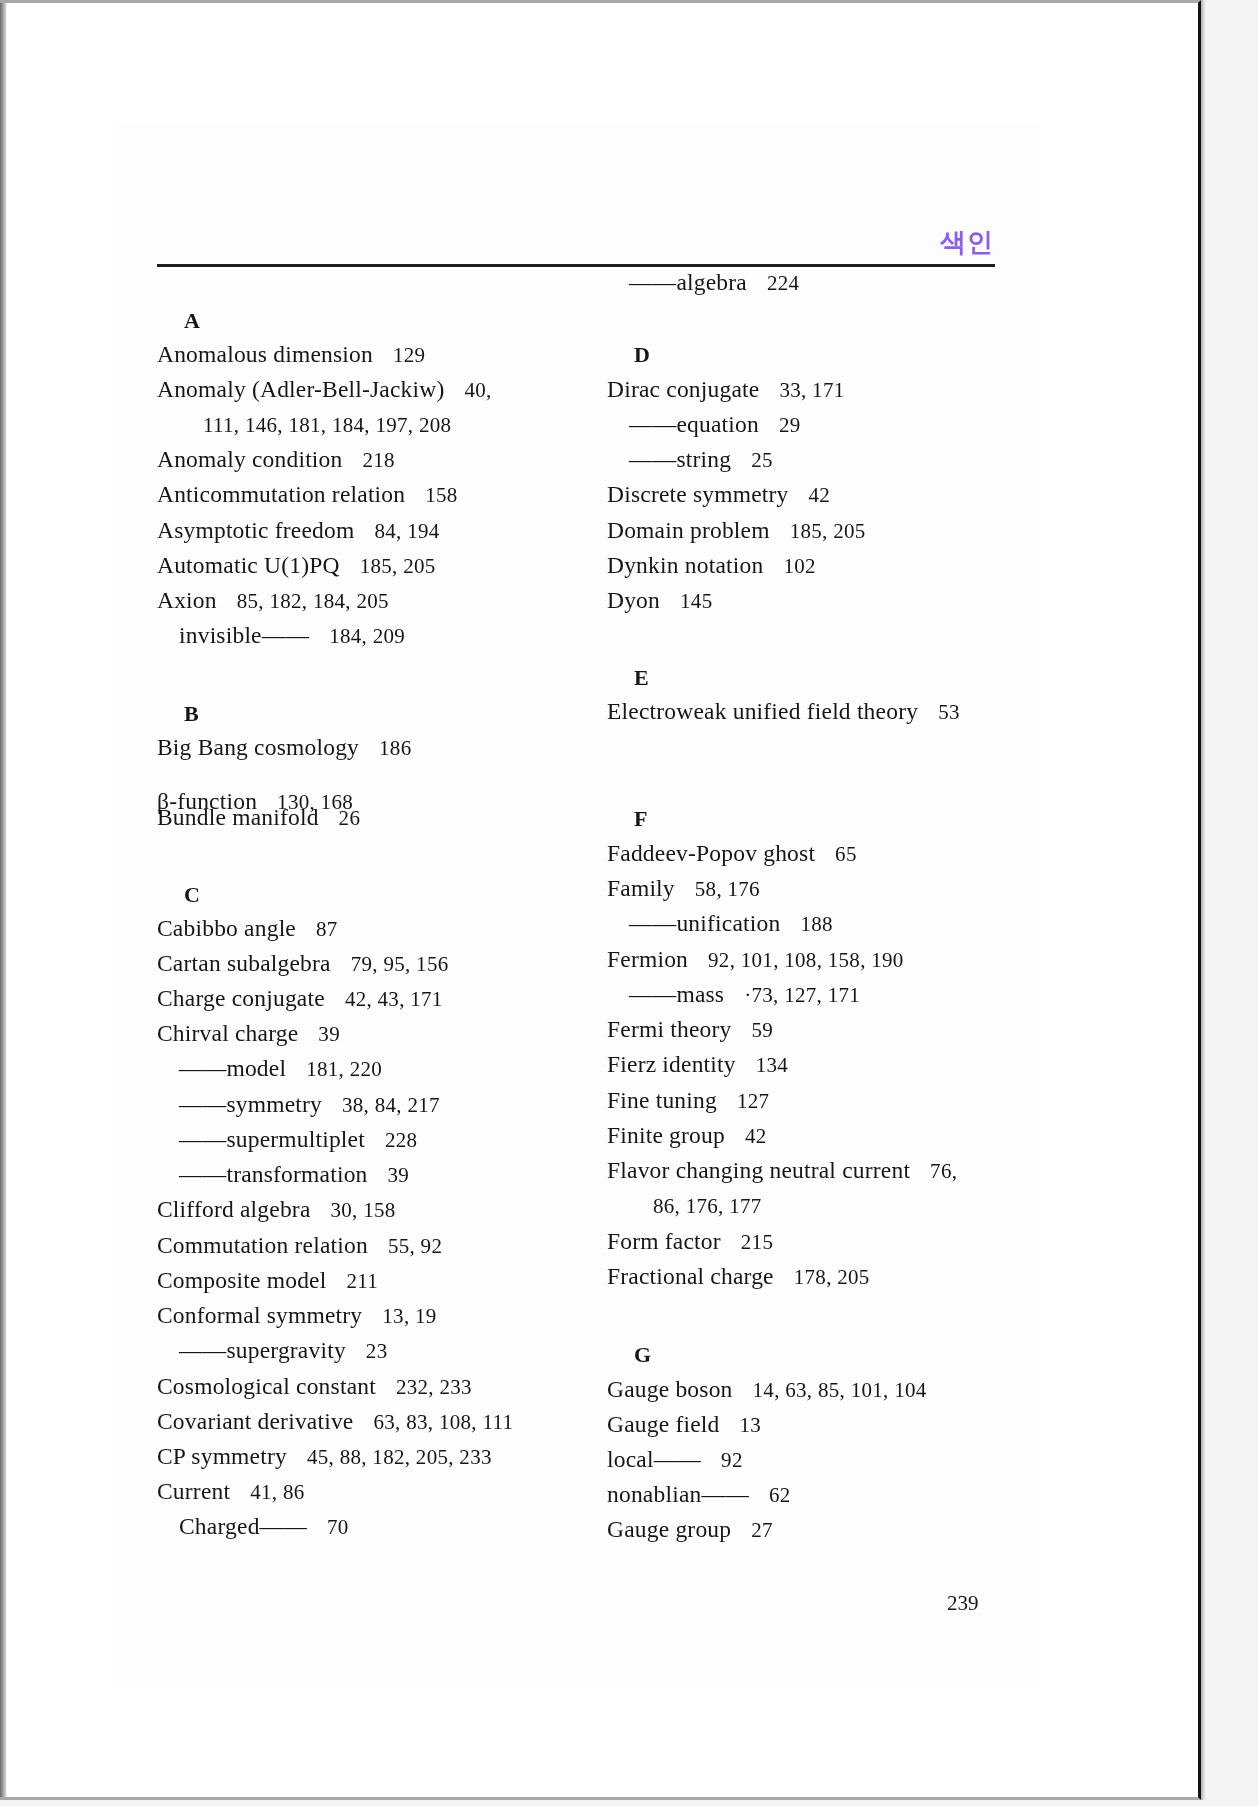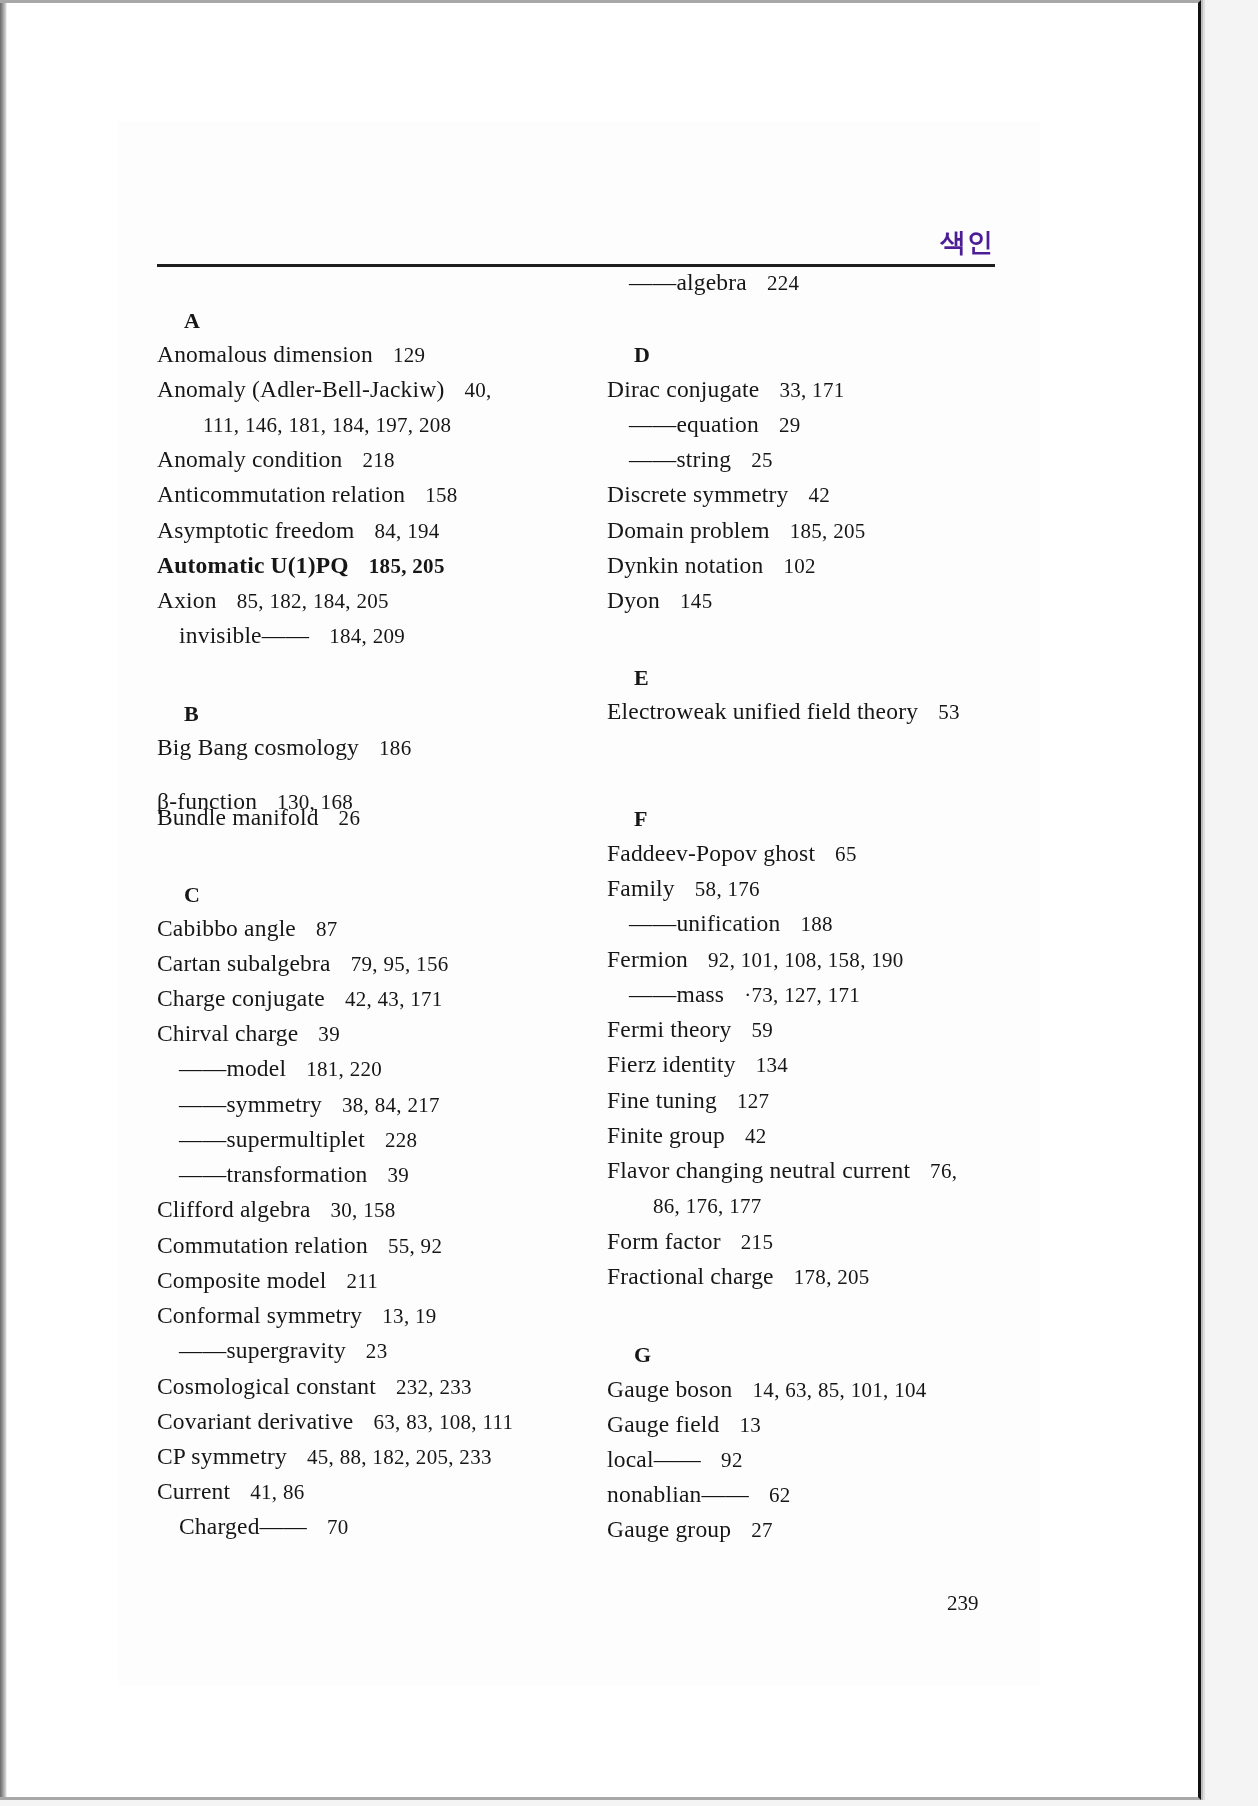--- a/index.html
+++ b/index.html
@@ -31,7 +31,7 @@
   .header-title {
     position: absolute; left: 940px; top: 222px;
     font-family: "DejaVu Sans", sans-serif; font-weight: bold;
-    font-size: 26px; letter-spacing: 1px; color: #4c1d95;
+    font-size: 26px; letter-spacing: 1px; color: #8b5cf6;
   }
   .rule {
     position: absolute; left: 157px; top: 261px; width: 838px; height: 3px;

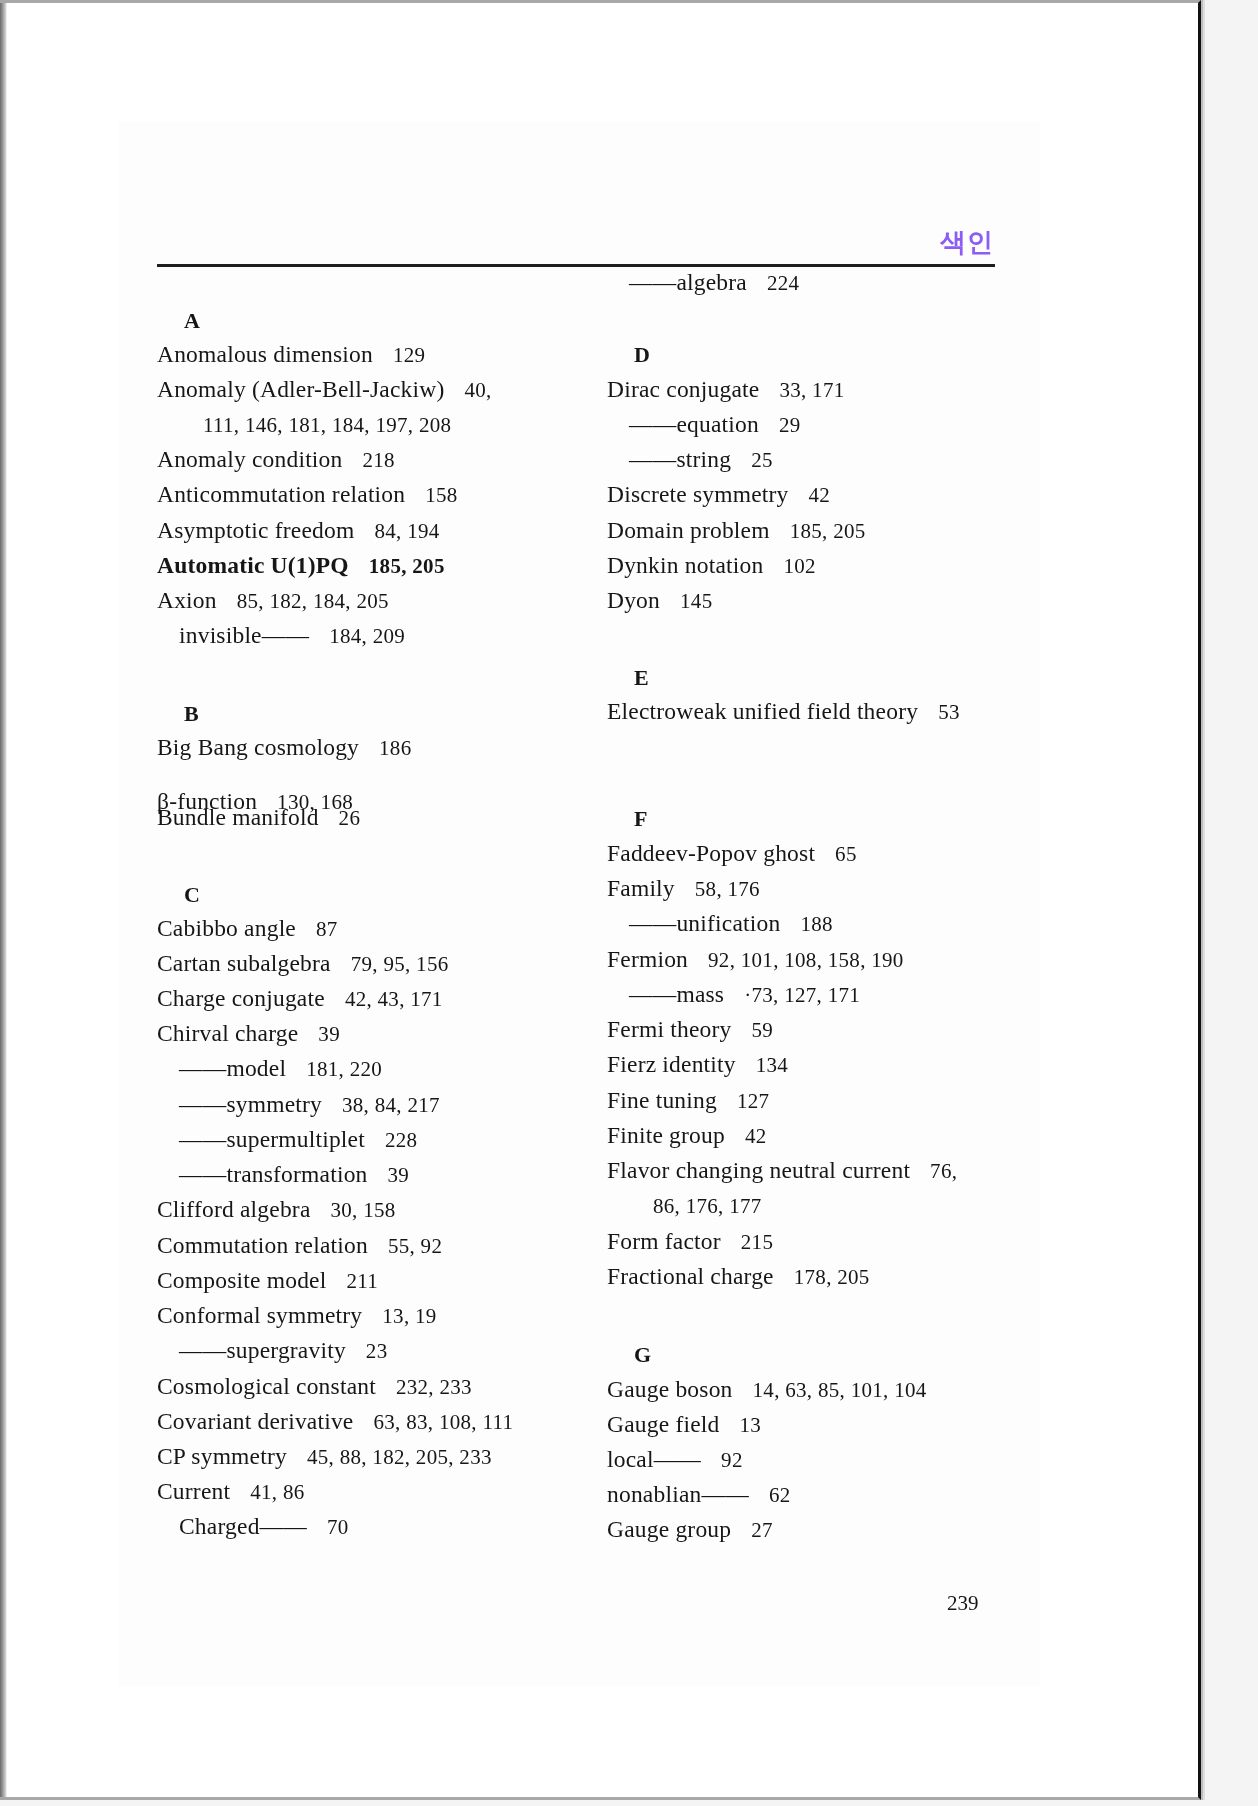--- a/index.html
+++ b/index.html
@@ -70,7 +70,7 @@
       <div class="line" style="top: 441px;"><span class="term">Anomaly condition</span><span class="pages">218</span></div>
       <div class="line" style="top: 476px;"><span class="term">Anticommutation relation</span><span class="pages">158</span></div>
       <div class="line" style="top: 512px;"><span class="term">Asymptotic freedom</span><span class="pages">84, 194</span></div>
-      <div class="line" style="top: 547px; font-weight: bold;"><span class="term">Automatic U(1)PQ</span><span class="pages">185, 205</span></div>
+      <div class="line" style="top: 547px;"><span class="term">Automatic U(1)PQ</span><span class="pages">185, 205</span></div>
       <div class="line" style="top: 582px;"><span class="term">Axion</span><span class="pages">85, 182, 184, 205</span></div>
       <div class="line sub" style="top: 617px;"><span class="term">invisible——</span><span class="pages">184, 209</span></div>
       <div class="line letter" style="top: 696px;">B</div>

